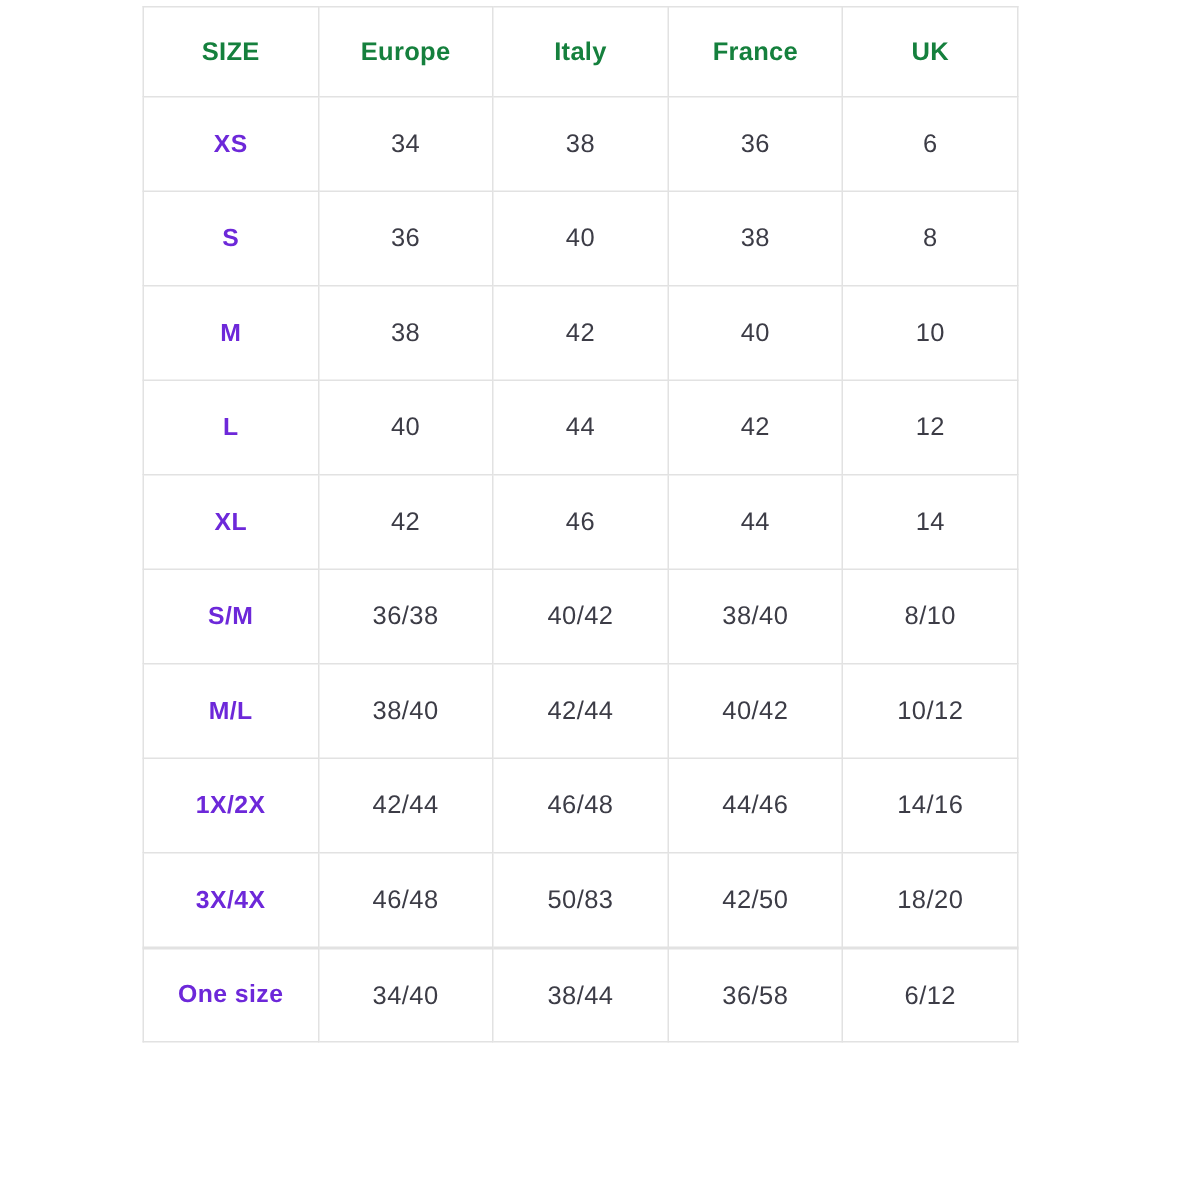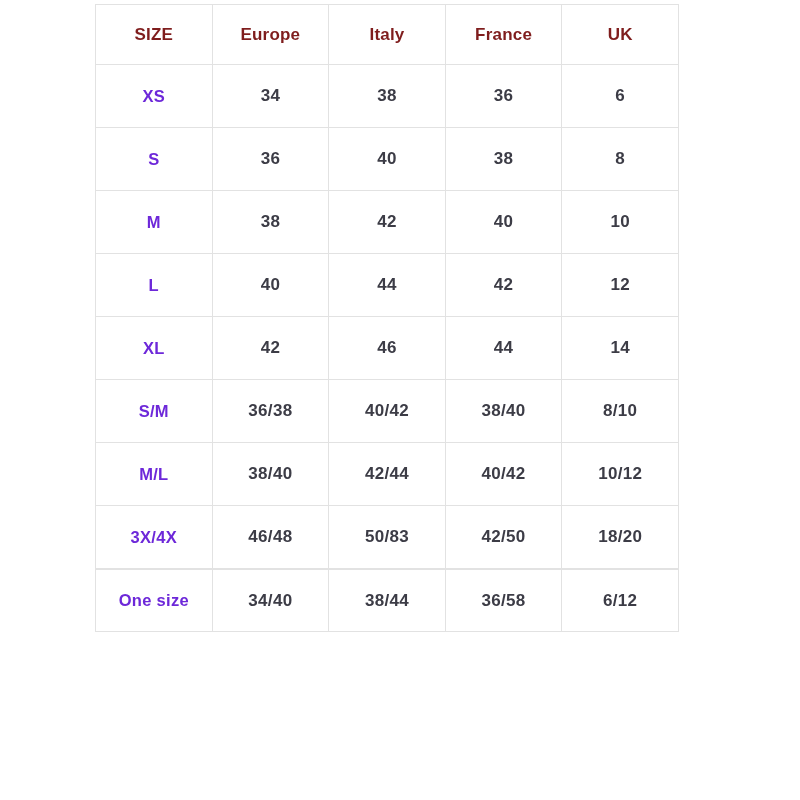--- a/index.html
+++ b/index.html
@@ -34,7 +34,7 @@
     height: 59px;
     font-size: 17px;
     font-weight: 700;
-    color: #7f1d1d;
+    color: #15803d;
     letter-spacing: 0.2px;
   }
   table.size-table td {

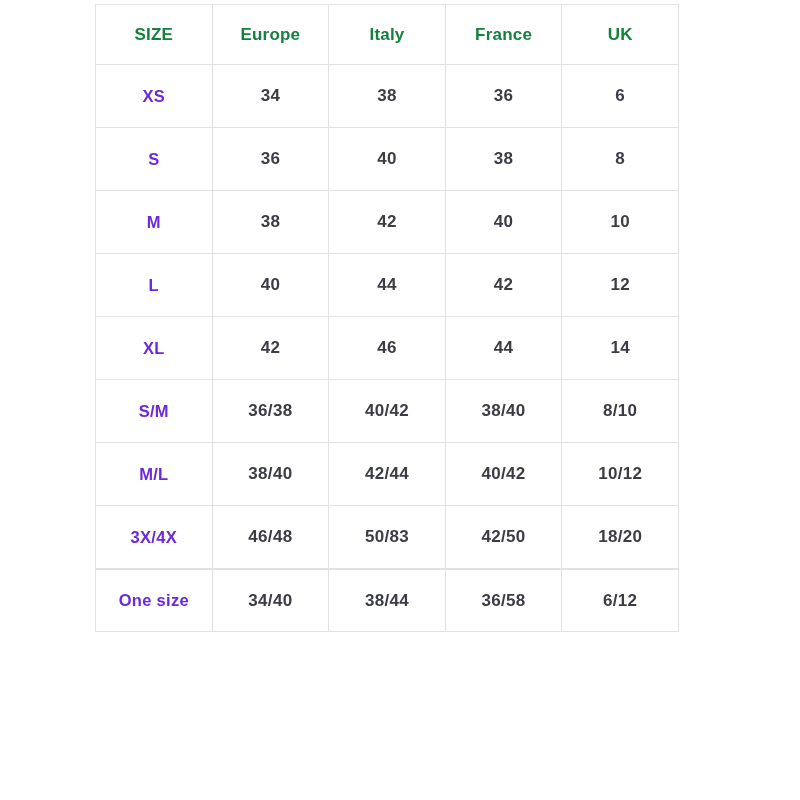--- a/index.html
+++ b/index.html
@@ -40,7 +40,7 @@
   table.size-table td {
     height: 62px;
     font-size: 17px;
-    font-weight: 700;
+    font-weight: 400;
     color: #3c3c46;
     letter-spacing: 0.3px;
   }

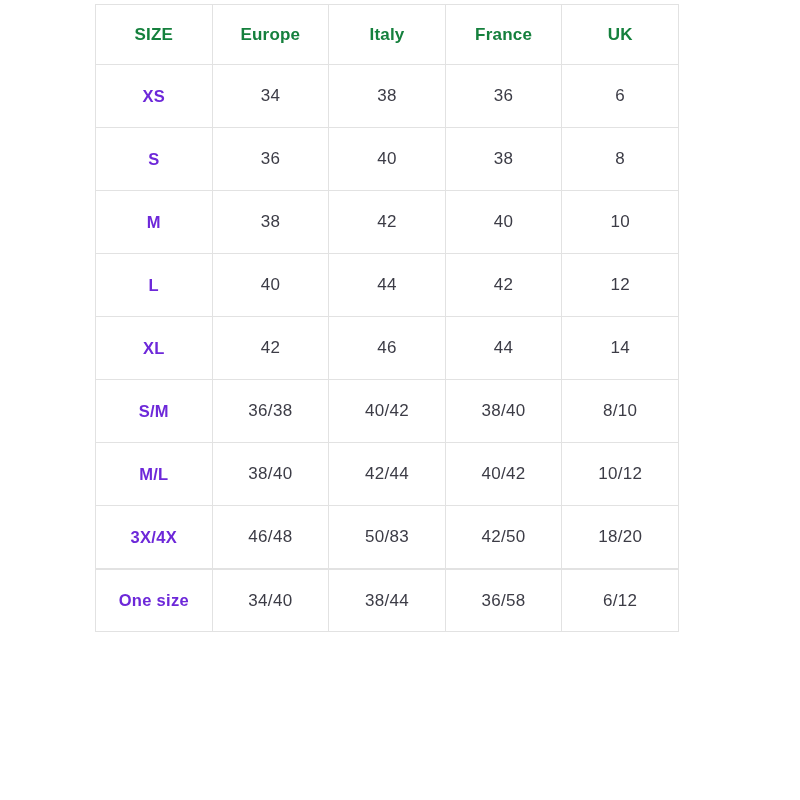--- a/index.html
+++ b/index.html
@@ -121,6 +121,13 @@
         <td>10/12</td>
       </tr>
       <tr>
+        <td class="row-label">1X/2X</td>
+        <td>42/44</td>
+        <td>46/48</td>
+        <td>44/46</td>
+        <td>14/16</td>
+      </tr>
+      <tr>
         <td class="row-label">3X/4X</td>
         <td>46/48</td>
         <td>50/83</td>

